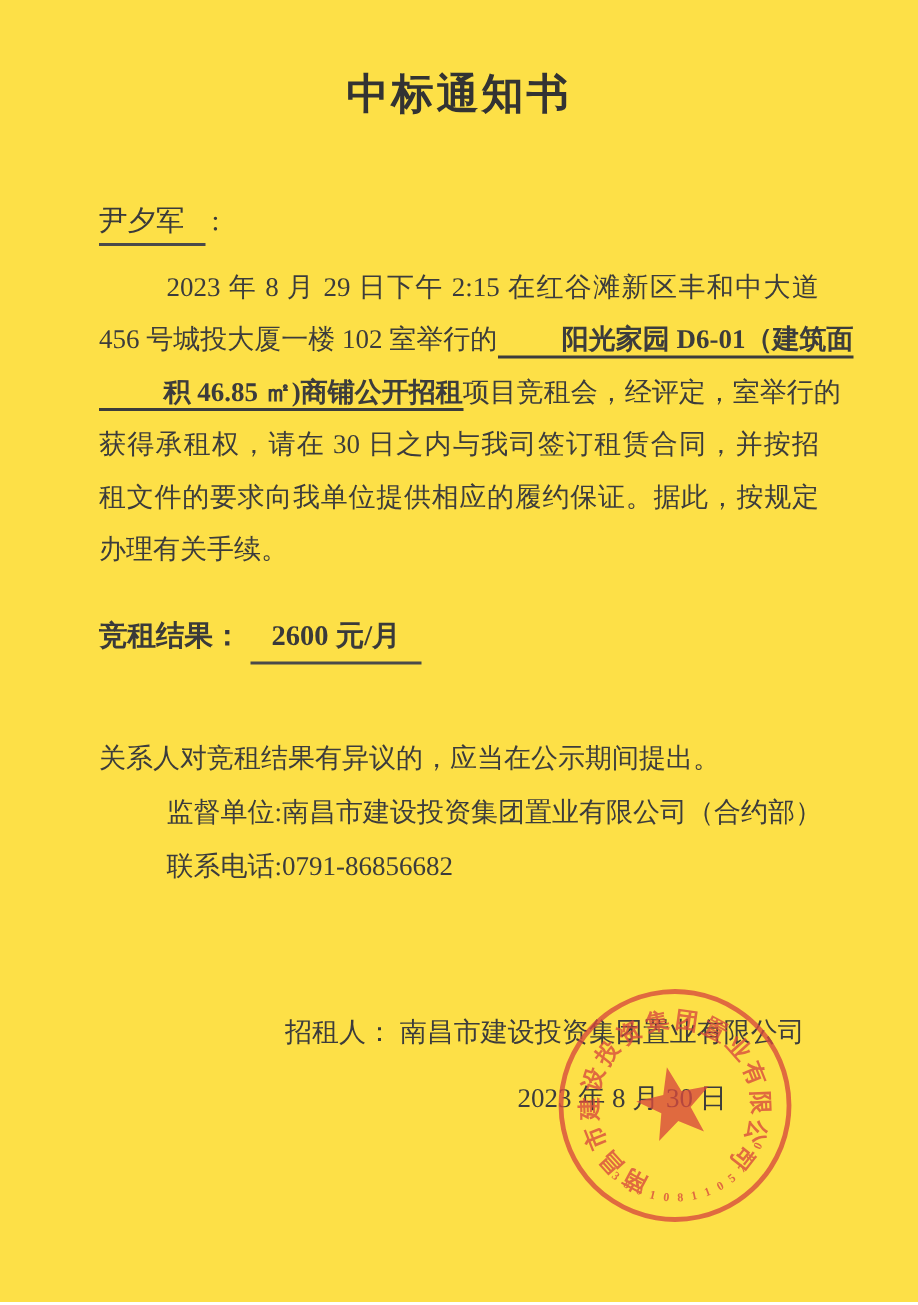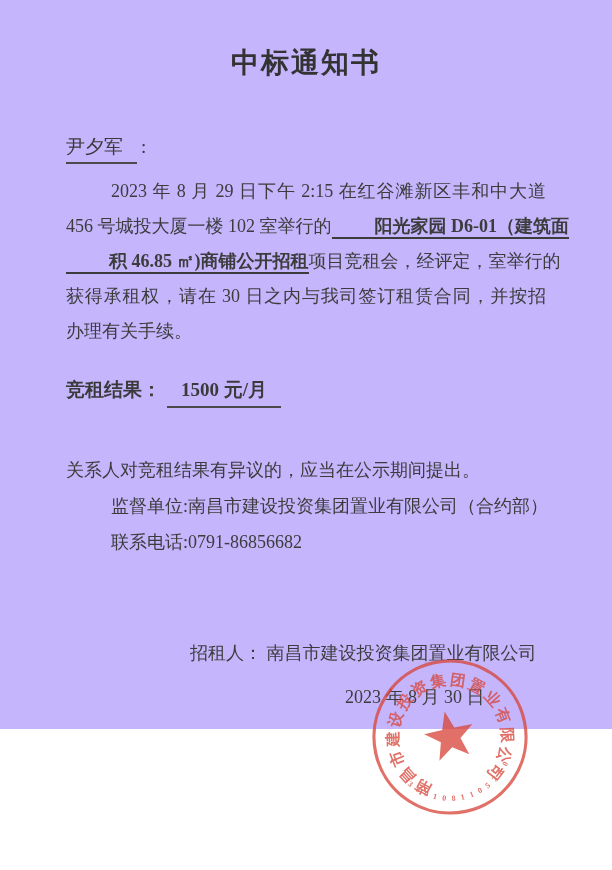--- a/index.html
+++ b/index.html
@@ -5,10 +5,10 @@
   html,body { margin:0; padding:0; background:#ffffff; }
   body { width:612px; height:870px; overflow:hidden; }
   .page {
-    position:relative; width:612px; height:729px; box-sizing:border-box;
+    position:relative; width:612px; height:868px; box-sizing:border-box;
     padding:44px 66px 0 66px;
     font-family:"Liberation Serif","DejaVu Serif",serif;
-    color:#3c3c3c; font-size:18px; background:#c4b5fd;
+    color:#3c3c3c; font-size:18px; background:#fde047;
   }
   .title { margin:0; text-align:center; font-size:28px; font-weight:700; letter-spacing:2px; color:#333333; }
   .salutation { margin-top:52px; font-size:19px; font-weight:400; color:#3a3a3a; }

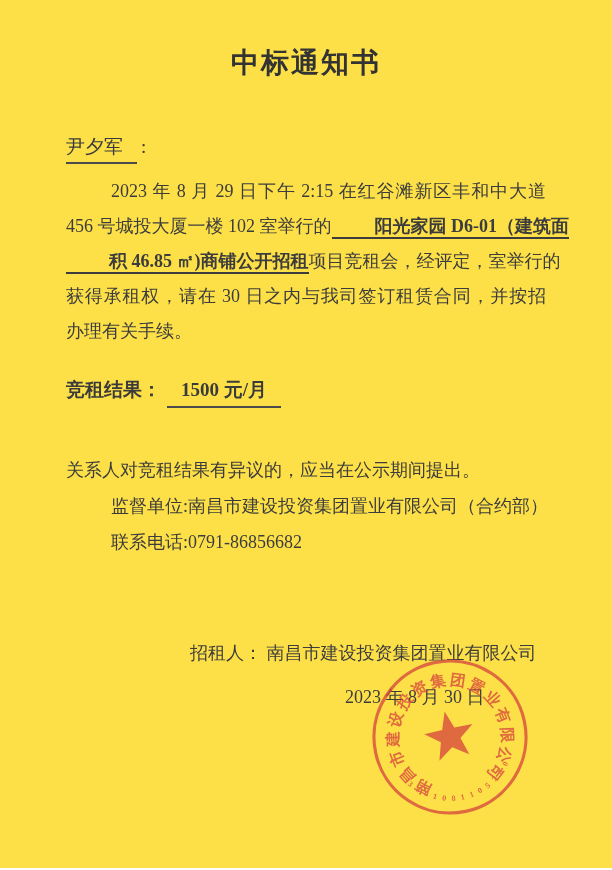--- a/index.html
+++ b/index.html
@@ -42,6 +42,7 @@
     <div class="line jline"><span>456 号城投大厦一楼 102 室举行的</span><span class="hl">阳光家园 D6-01（建筑面</span></div>
     <div class="line jline"><span class="hl">积 46.85 ㎡)商铺公开招租</span><span>项目竞租会，经评定，室举行的</span></div>
     <div class="line jline">获得承租权，请在 30 日之内与我司签订租赁合同，并按招</div>
+    <div class="line jline">租文件的要求向我单位提供相应的履约保证。据此，按规定</div>
     <div class="line">办理有关手续。</div>
   </div>
 

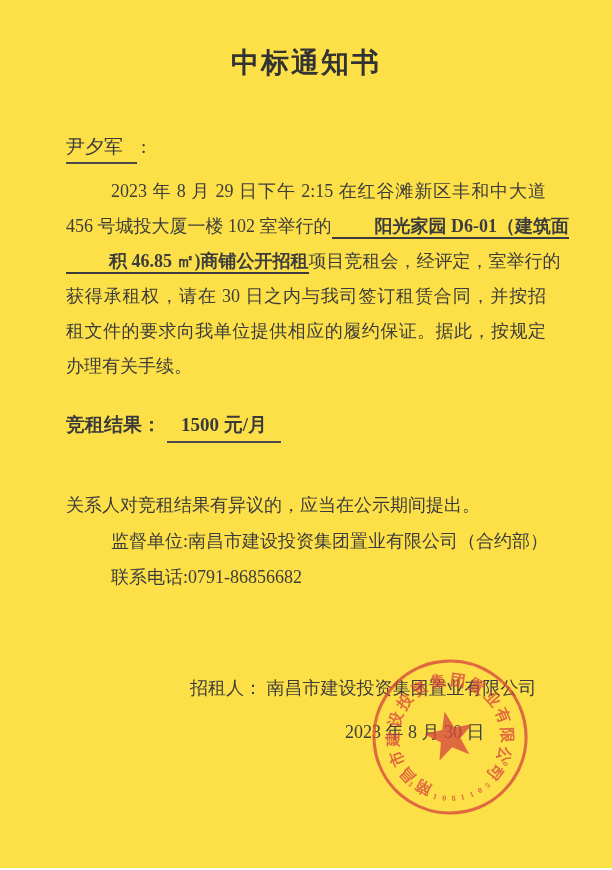--- a/index.html
+++ b/index.html
@@ -46,7 +46,7 @@
     <div class="line">办理有关手续。</div>
   </div>
 
-  <div class="result"><span>竞租结果：</span><span class="result-value">1500 元/月</span></div>
+  <div class="result"><span>竞租结果：</span><span class="result-value">2600 元/月</span></div>
 
   <div class="para para2">
     <div class="line">关系人对竞租结果有异议的，应当在公示期间提出。</div>

